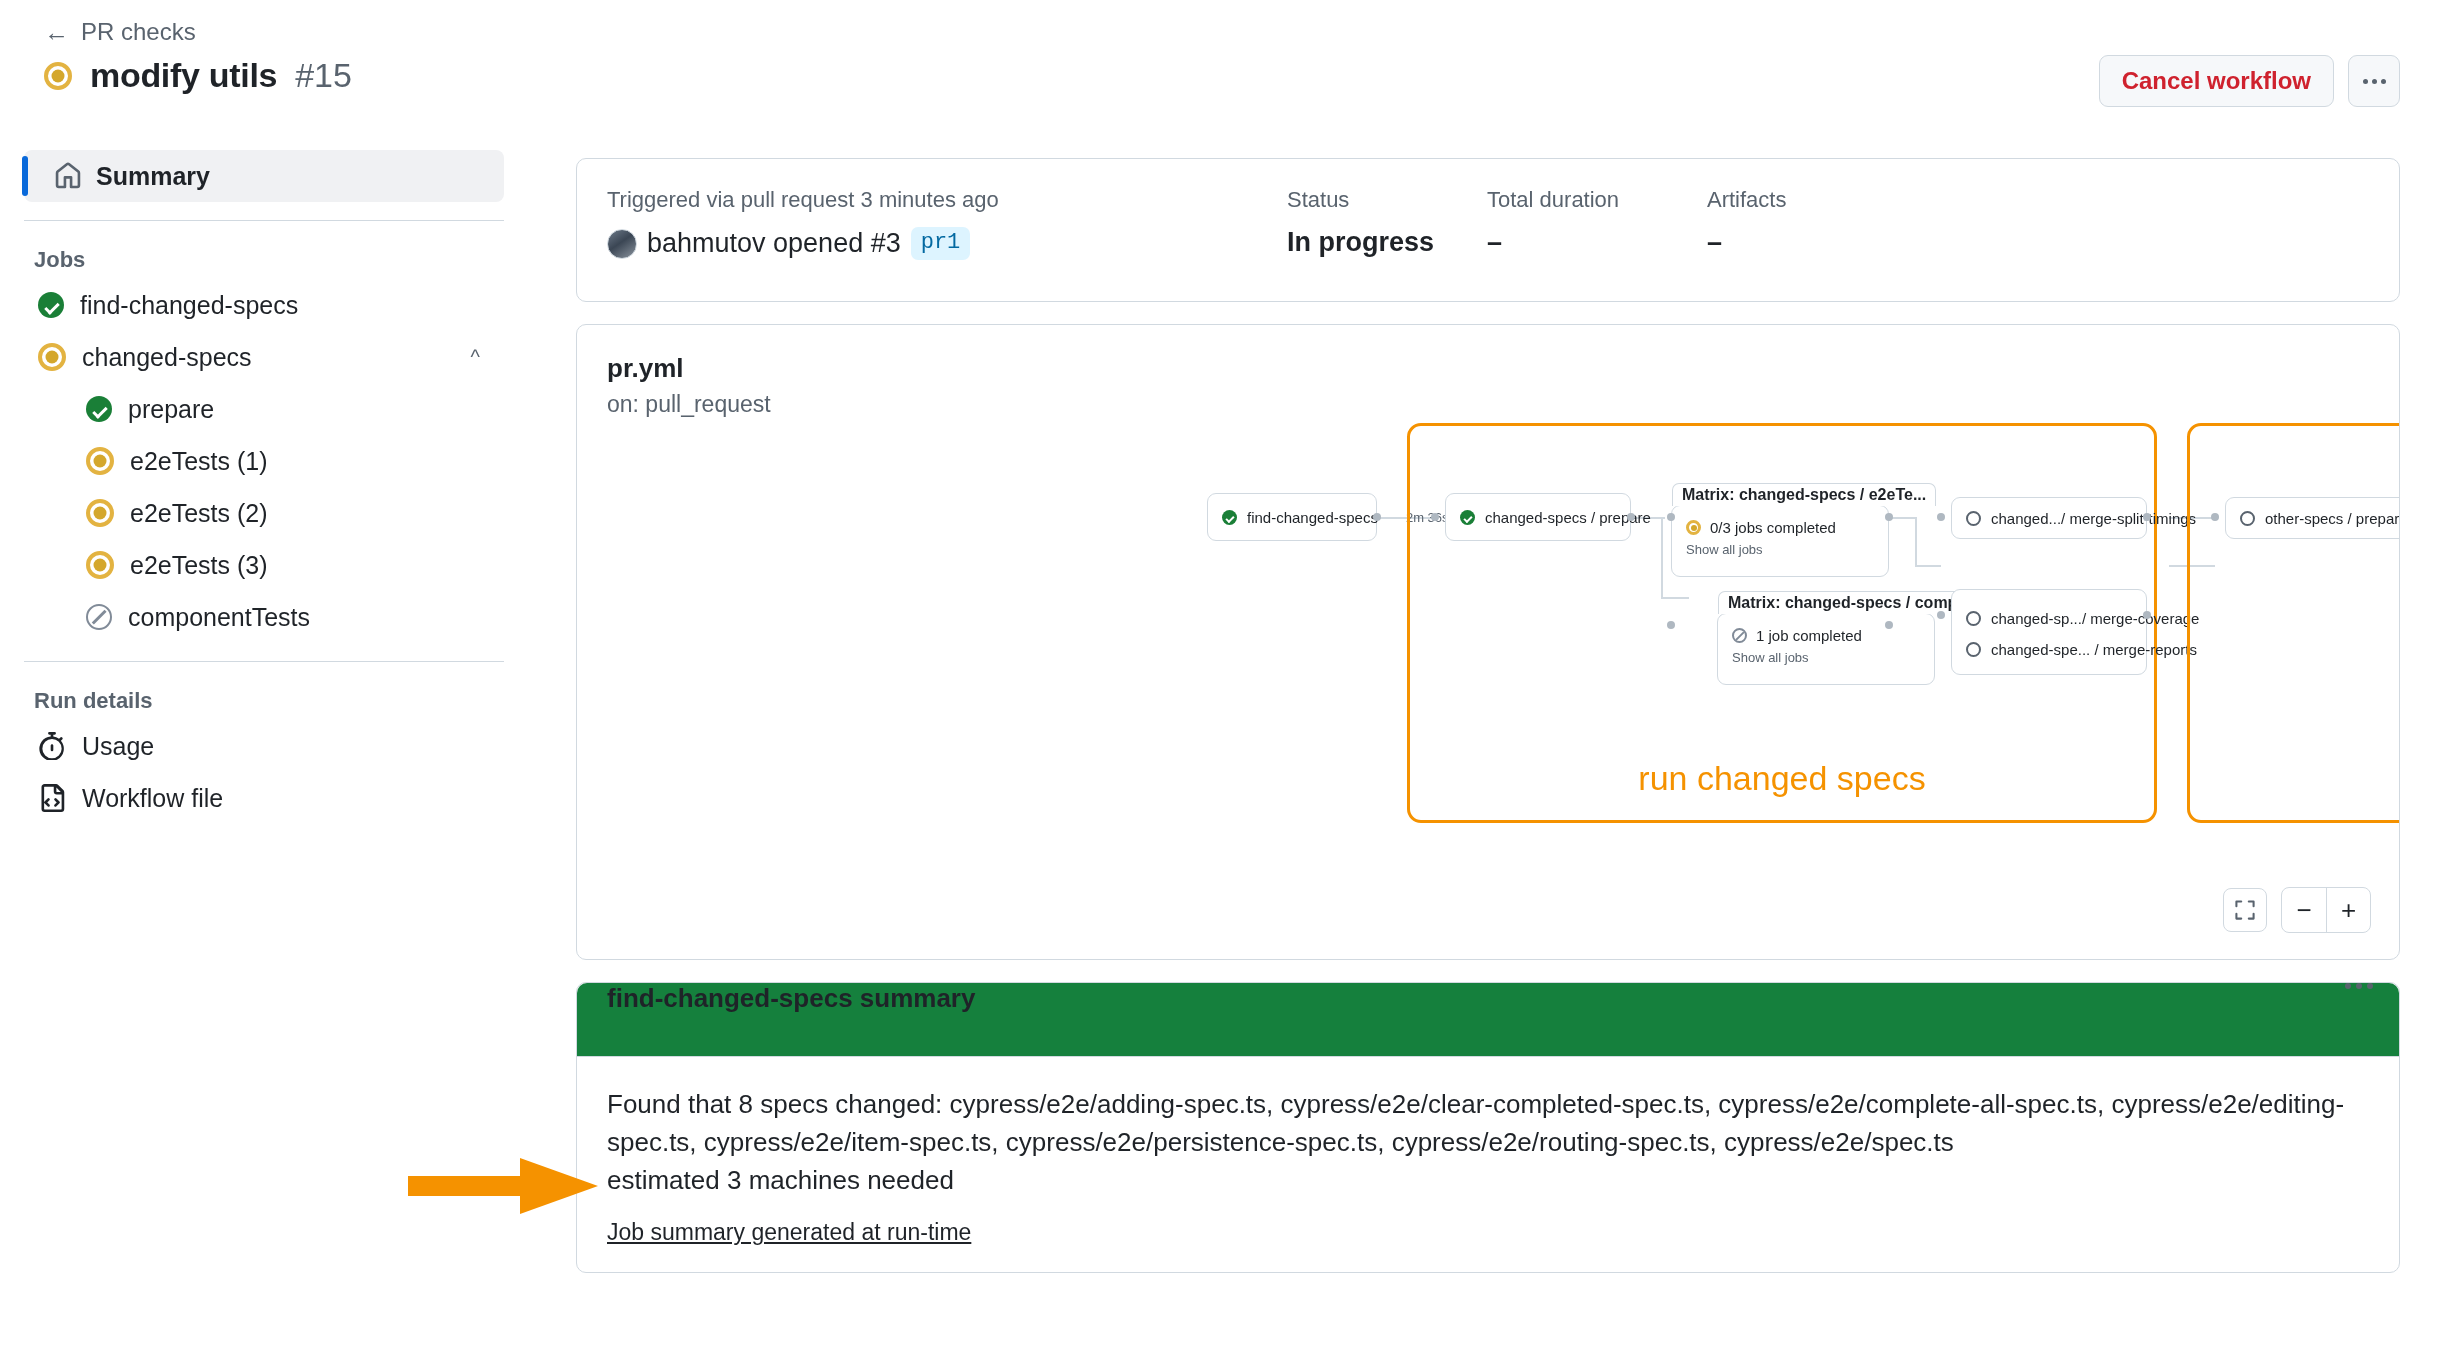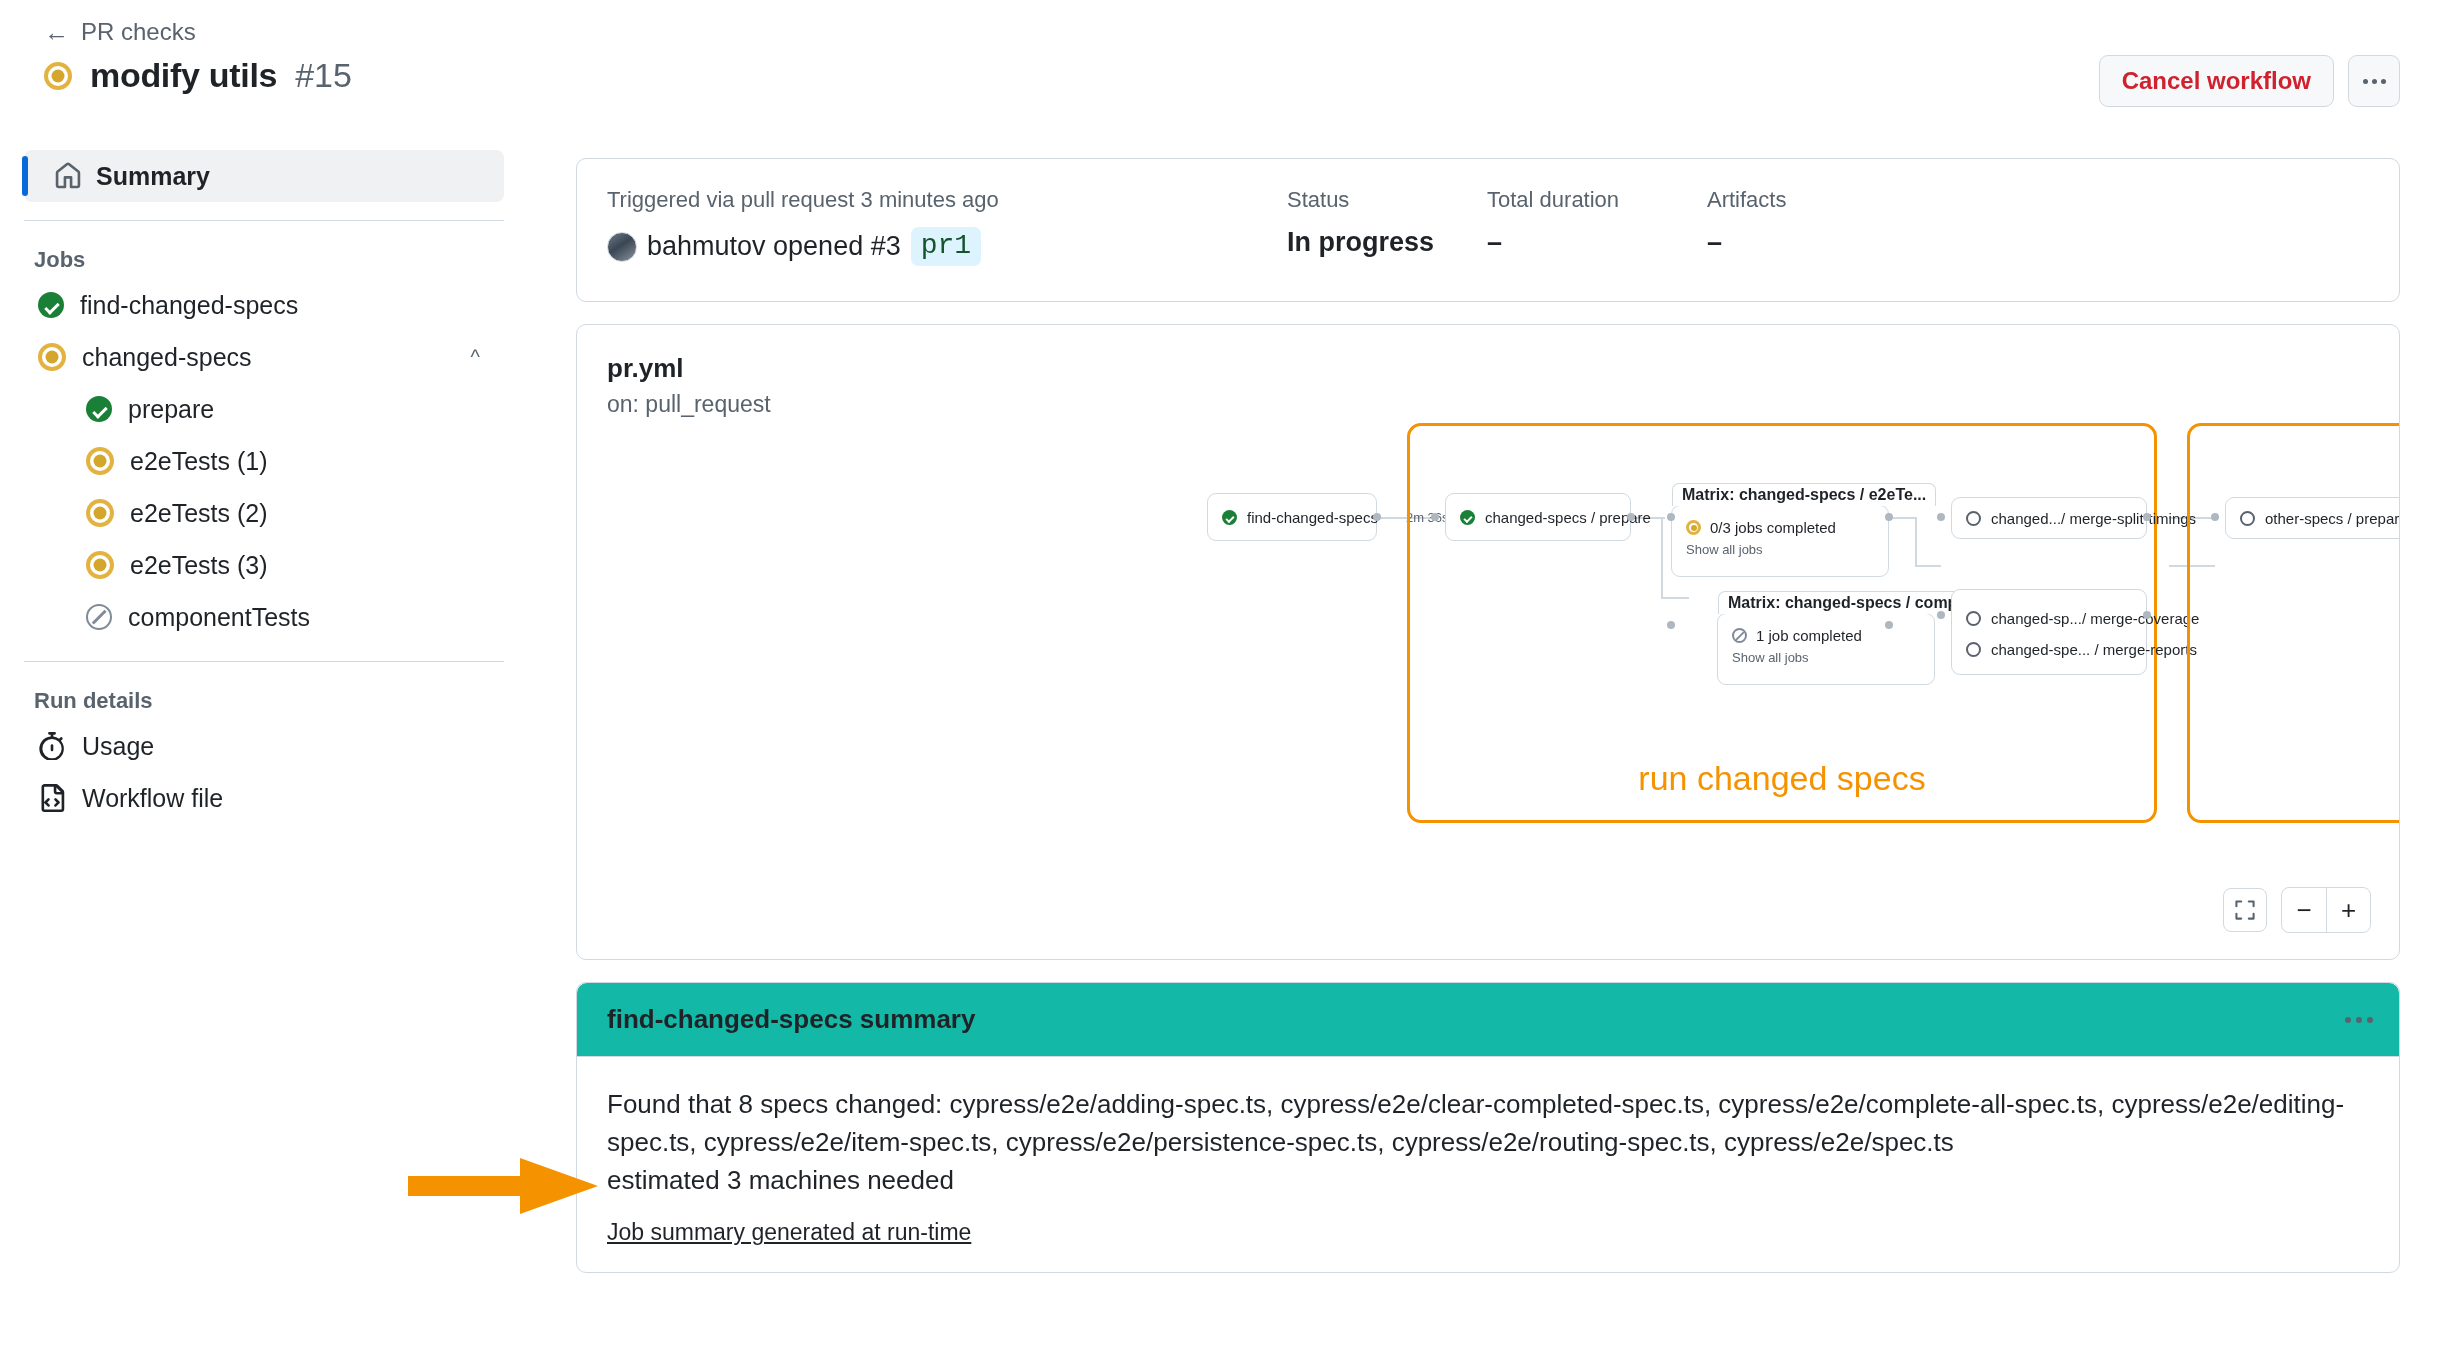--- a/index.html
+++ b/index.html
@@ -119,7 +119,7 @@
   }
   .trig-text { font-size: 27px; color:#1f2328; font-weight: normal; }
   .pr-badge {
-    font-family: "Liberation Mono", monospace; font-size: 28px; color:#14532d;
+    font-family: "Liberation Mono", monospace; font-size: 22px; color:#0369a1;
     background:#ddf4ff; border-radius: 7px; padding: 3px 10px 5px 10px;
   }
 

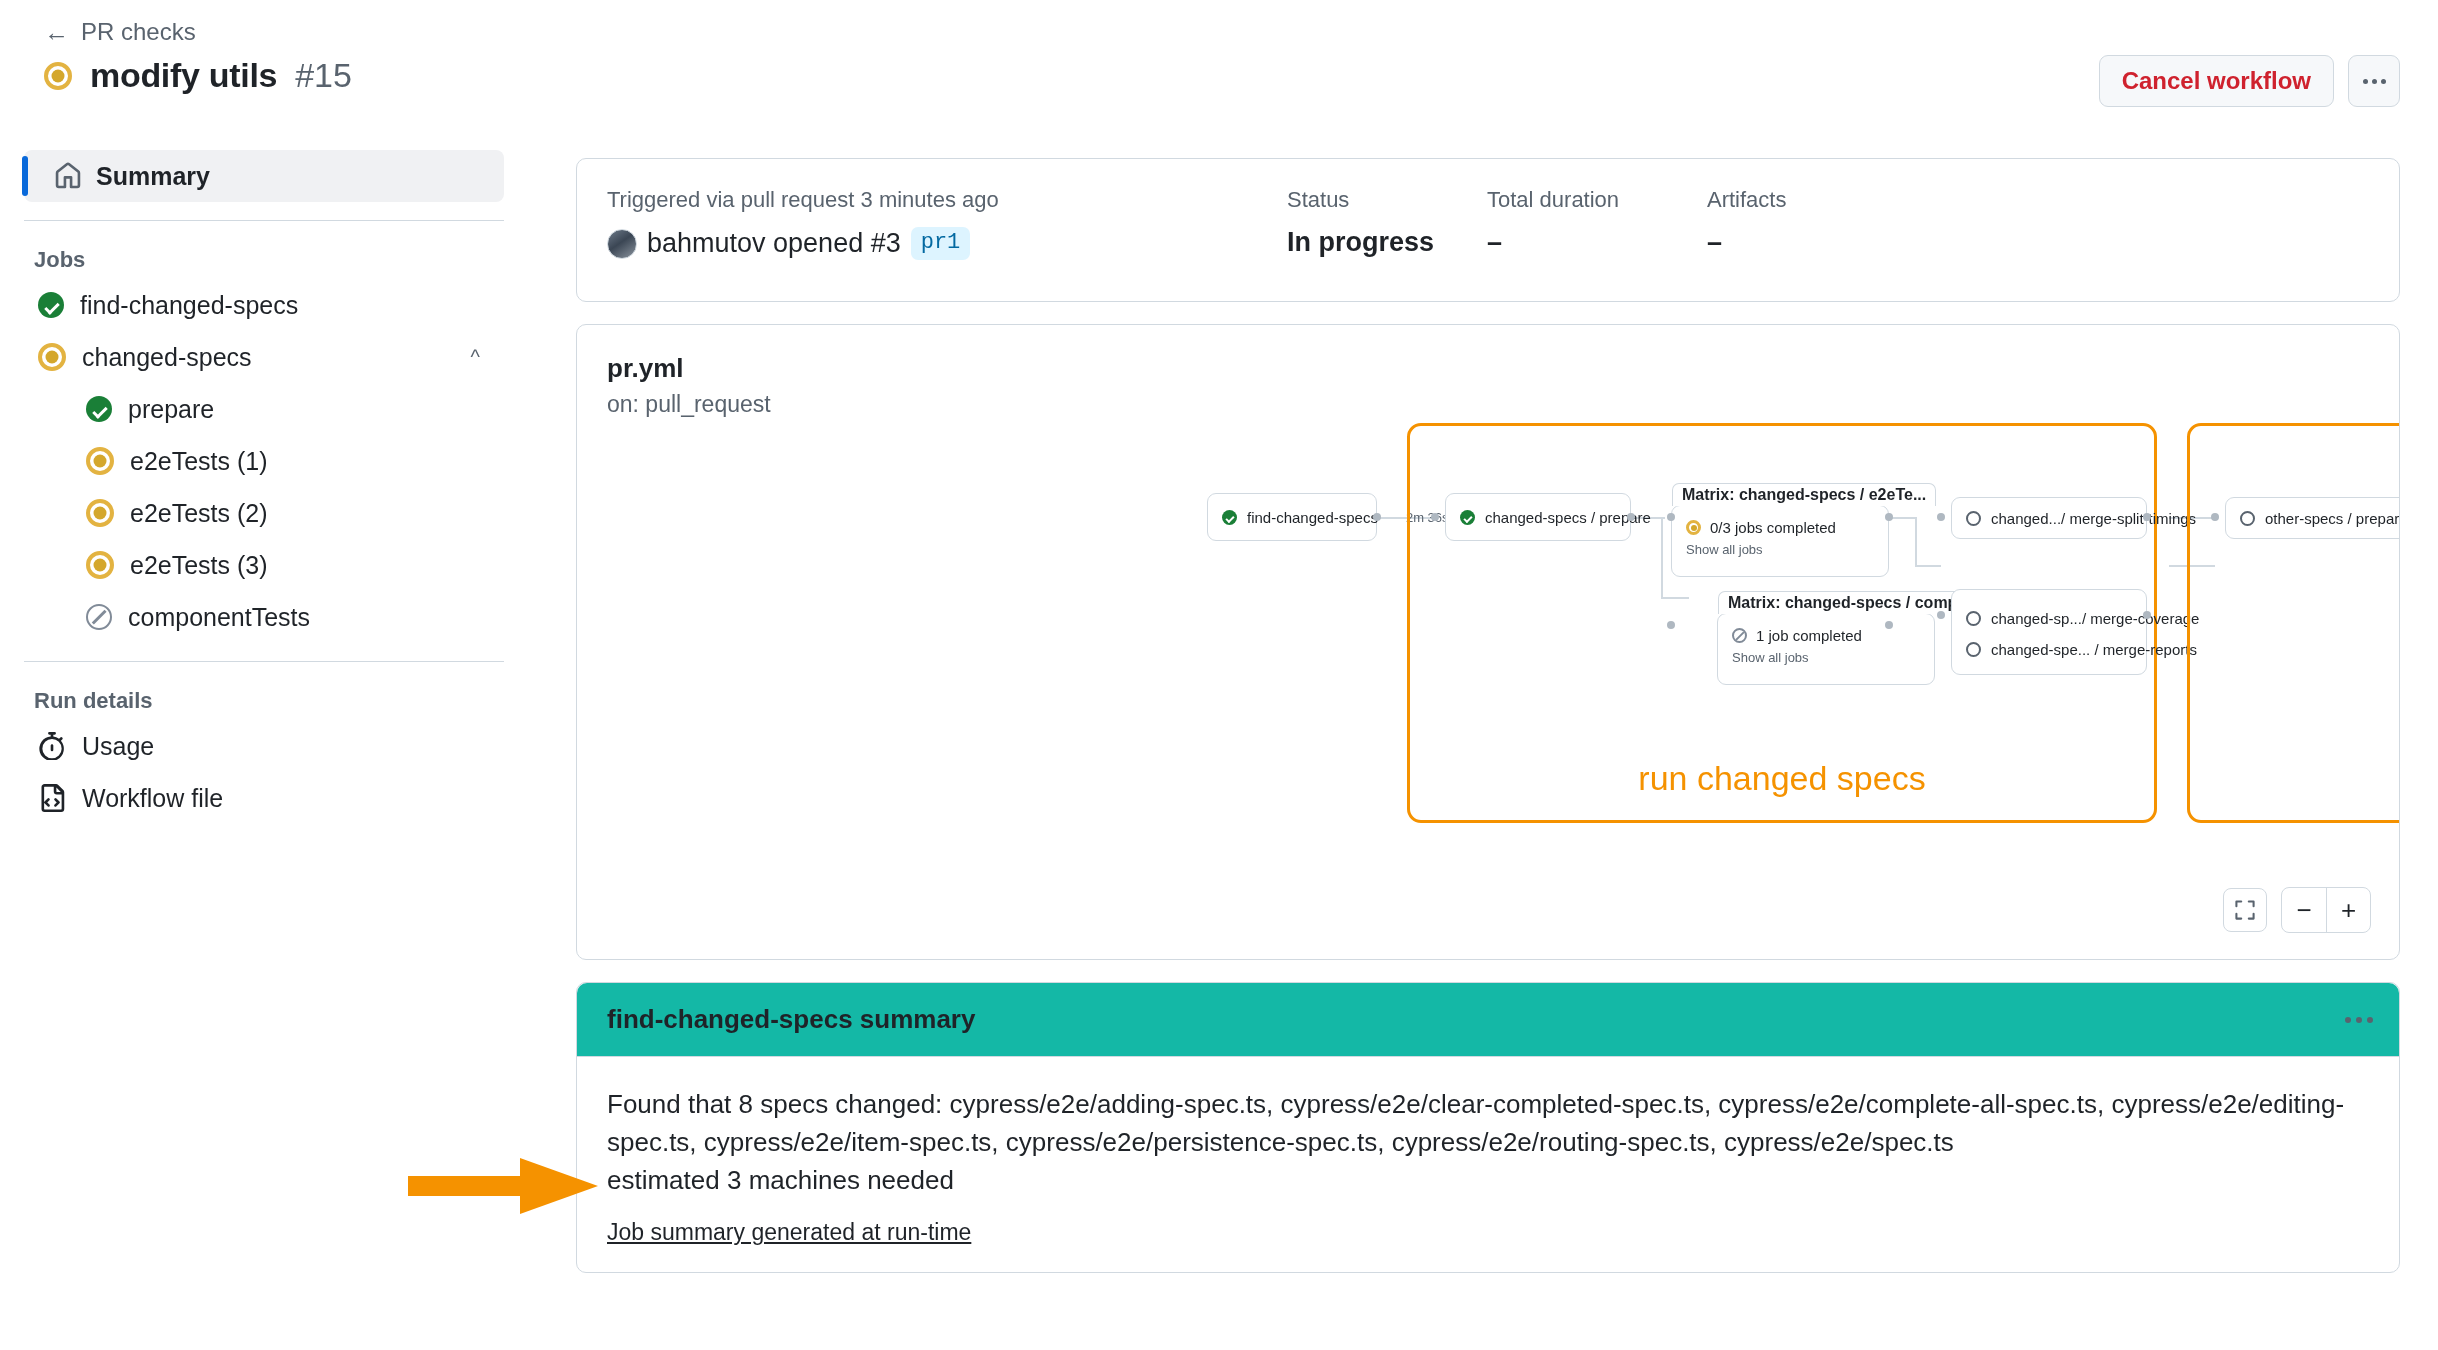--- a/index.html
+++ b/index.html
@@ -191,8 +191,8 @@
   
   .card-summary { margin-top: 22px; position: relative; }
   .sum-head {
-    height: 74px; background:#14b8a6; border-bottom:1px solid #d1d9e0; border-radius: 10px 10px 0 0;
-    display:flex; align-items:center; padding: 0 30px; position: relative;
+    height: 74px; background:#15803d; border-bottom:1px solid #d1d9e0; border-radius: 10px 10px 0 0;
+    display:flex; padding: 0 30px; position: relative;
   }
   .sum-head .st { font-size: 26px; font-weight: bold; color:#1f2328; }
   .sum-dots { position:absolute; right: 26px; display:flex; gap:5px; cursor:pointer; }

